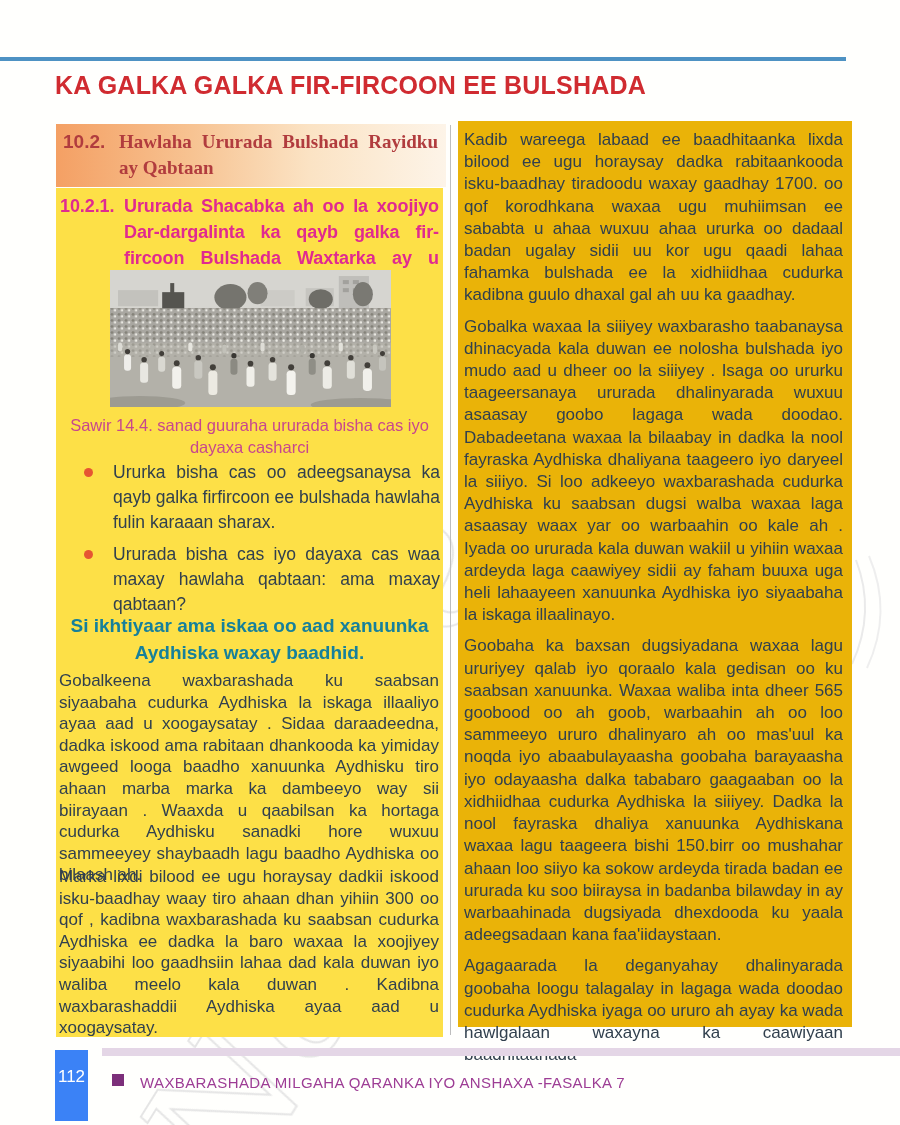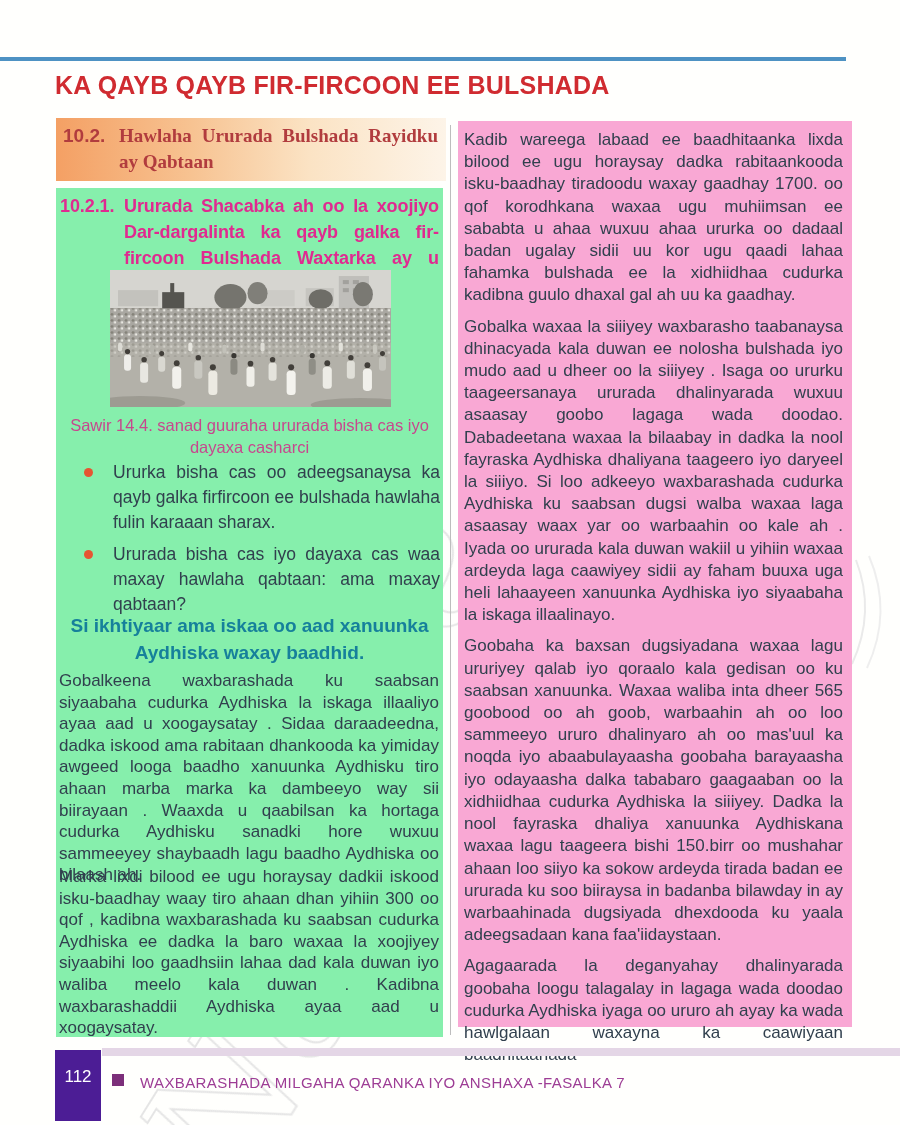--- a/index.html
+++ b/index.html
@@ -94,7 +94,7 @@
 
   <div class="rule-top"></div>
 
-  <h1 class="chapter-title">KA QAYB QAYB FIR-FIRCOON EE BULSHADA</h1>
+  <h1 class="chapter-title">KA GALKA GALKA FIR-FIRCOON EE BULSHADA</h1>
 
   <div class="section-head">
     <span class="num">10.2.</span>

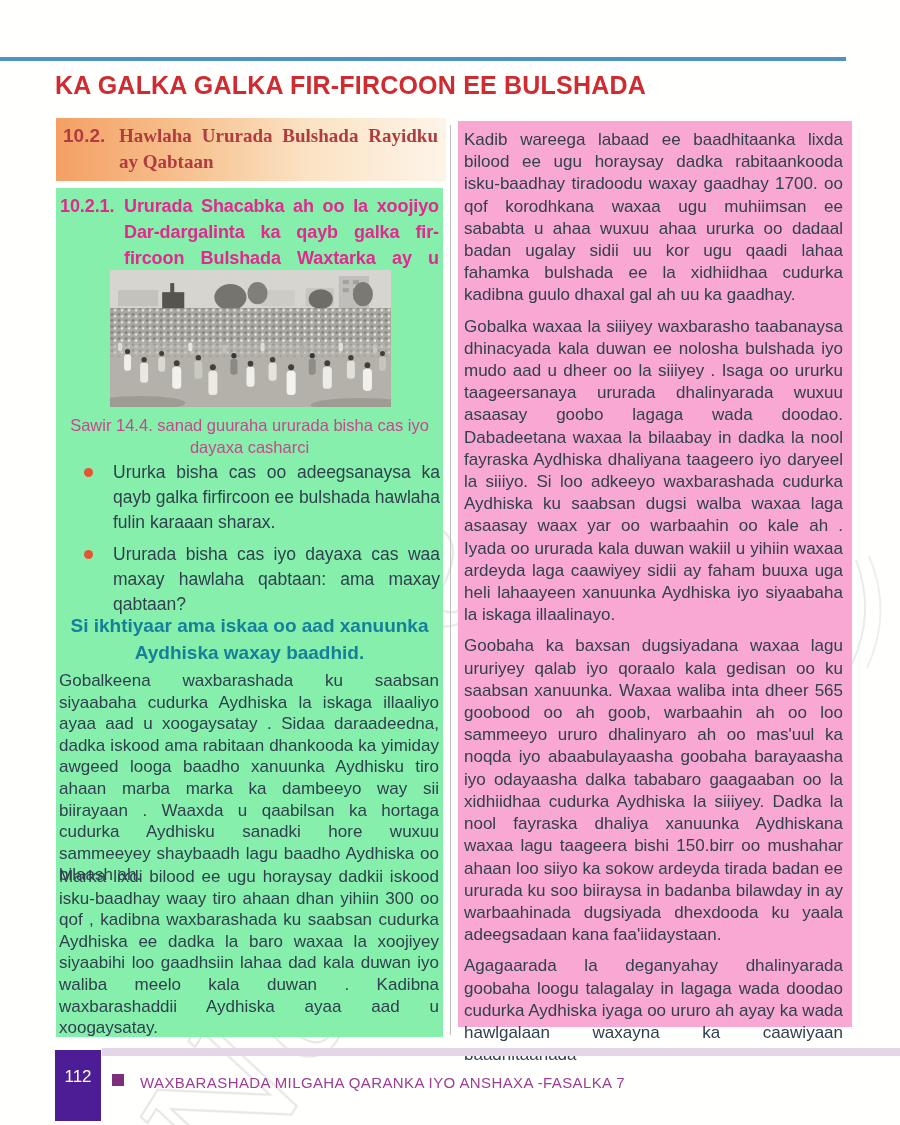--- a/index.html
+++ b/index.html
@@ -14,7 +14,7 @@
   }
   
   .section-head{
-    position:absolute;left:56px;top:118px;width:390px;min-height:60px;box-sizing:border-box;
+    position:absolute;left:56px;top:124px;width:390px;min-height:60px;box-sizing:border-box;
     background:linear-gradient(90deg,#f4a064 0%,#f7c392 35%,#fbe3c4 65%,#fdf4e8 100%);
     padding:5px 8px 6px 7px;display:flex;align-items:flex-start;
     color:#b13c3e;font-weight:700;font-size:19px;line-height:26px;

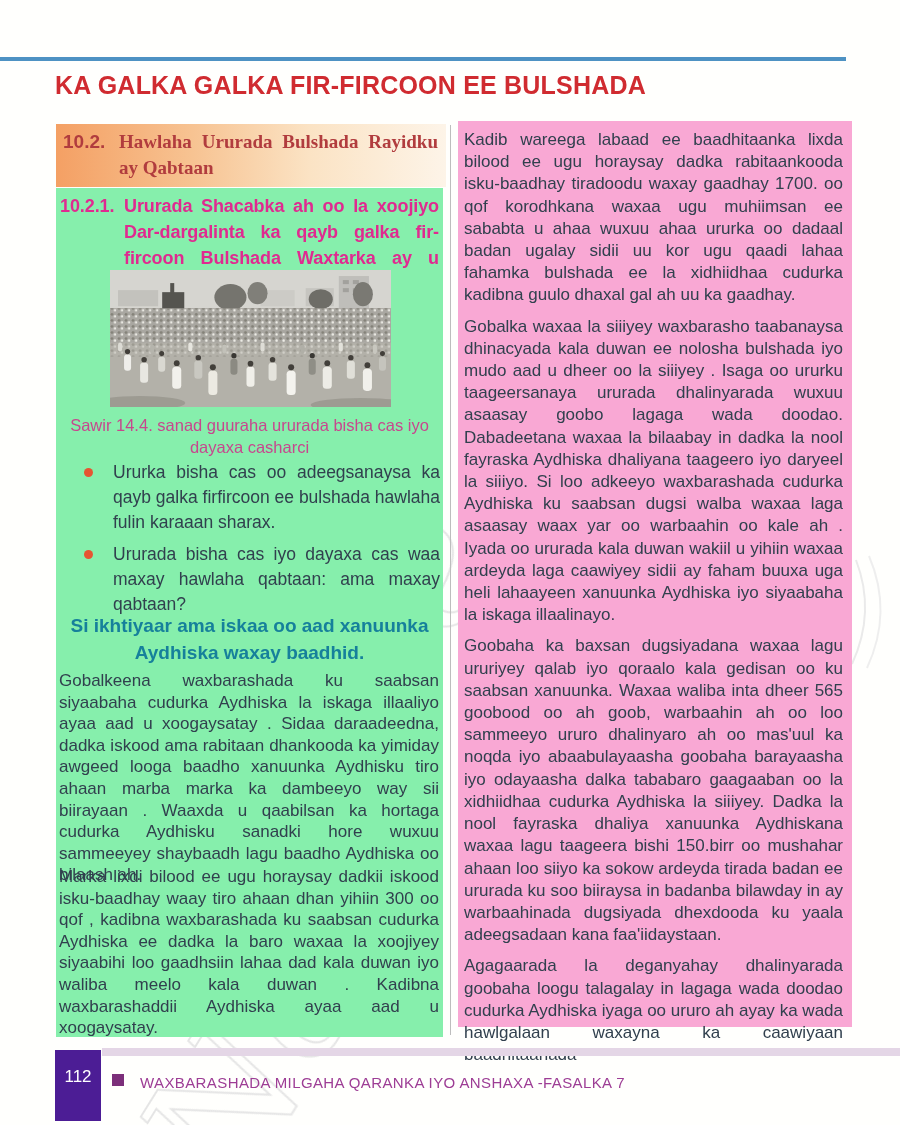--- a/index.html
+++ b/index.html
@@ -60,7 +60,7 @@
   
   .right-panel{
     position:absolute;left:458px;top:121px;width:394px;height:906px;box-sizing:border-box;
-    background:#f9a8d4;padding:8px 9px 0 6px;
+    background:#eab308;padding:8px 9px 0 6px;
   }
   .right-panel p{
     margin:0 0 9px 0;color:#31404e;font-size:17px;line-height:22.2px;text-align:justify;

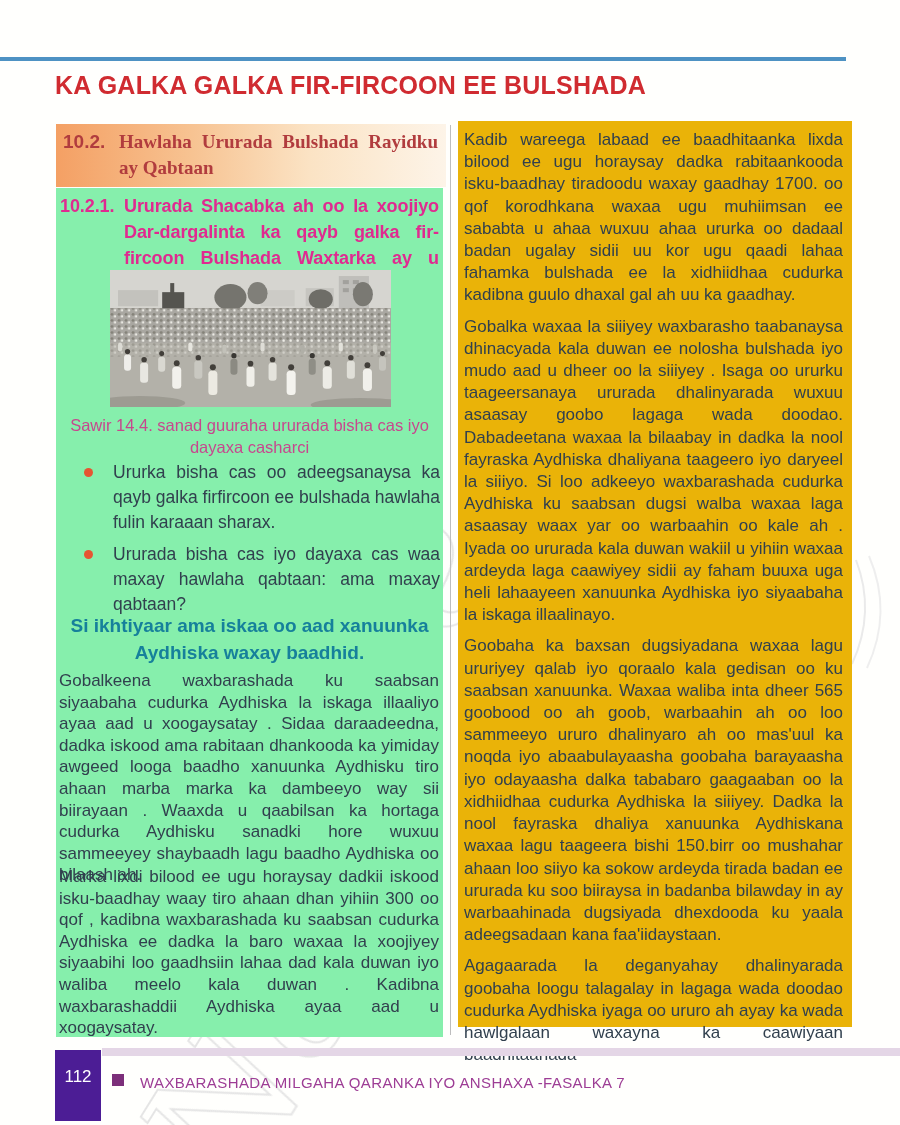--- a/index.html
+++ b/index.html
@@ -24,7 +24,7 @@
   
   .left-panel{
     position:absolute;left:56px;top:188px;width:387px;height:849px;
-    background:#86efac;
+    background:#fde047;
   }
   .subsec{
     position:absolute;left:4px;top:5px;right:4px;display:flex;

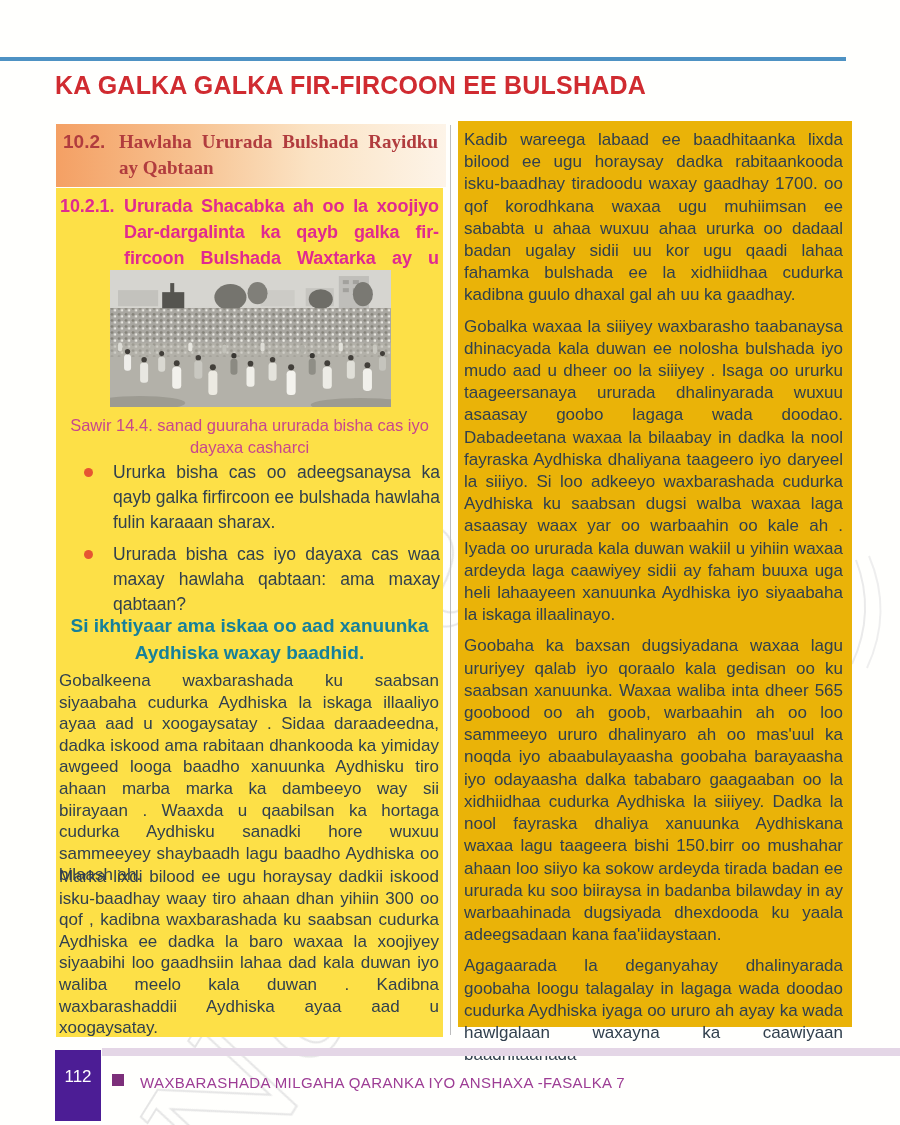--- a/index.html
+++ b/index.html
@@ -68,7 +68,7 @@
   
   .footer-bar{position:absolute;left:102px;top:1048px;width:798px;height:8px;background:#e4d6e6;}
   .page-num-box{
-    position:absolute;left:55px;top:1050px;width:46px;height:71px;background:#4c1d95;
+    position:absolute;left:55px;top:1050px;width:33px;height:71px;background:#3b82f6;
     color:#ffffff;font-size:17px;text-align:center;box-sizing:border-box;padding-top:17px;
   }
   .footer-square{position:absolute;left:112px;top:1074px;width:12px;height:12px;background:#7c2f7a;}

